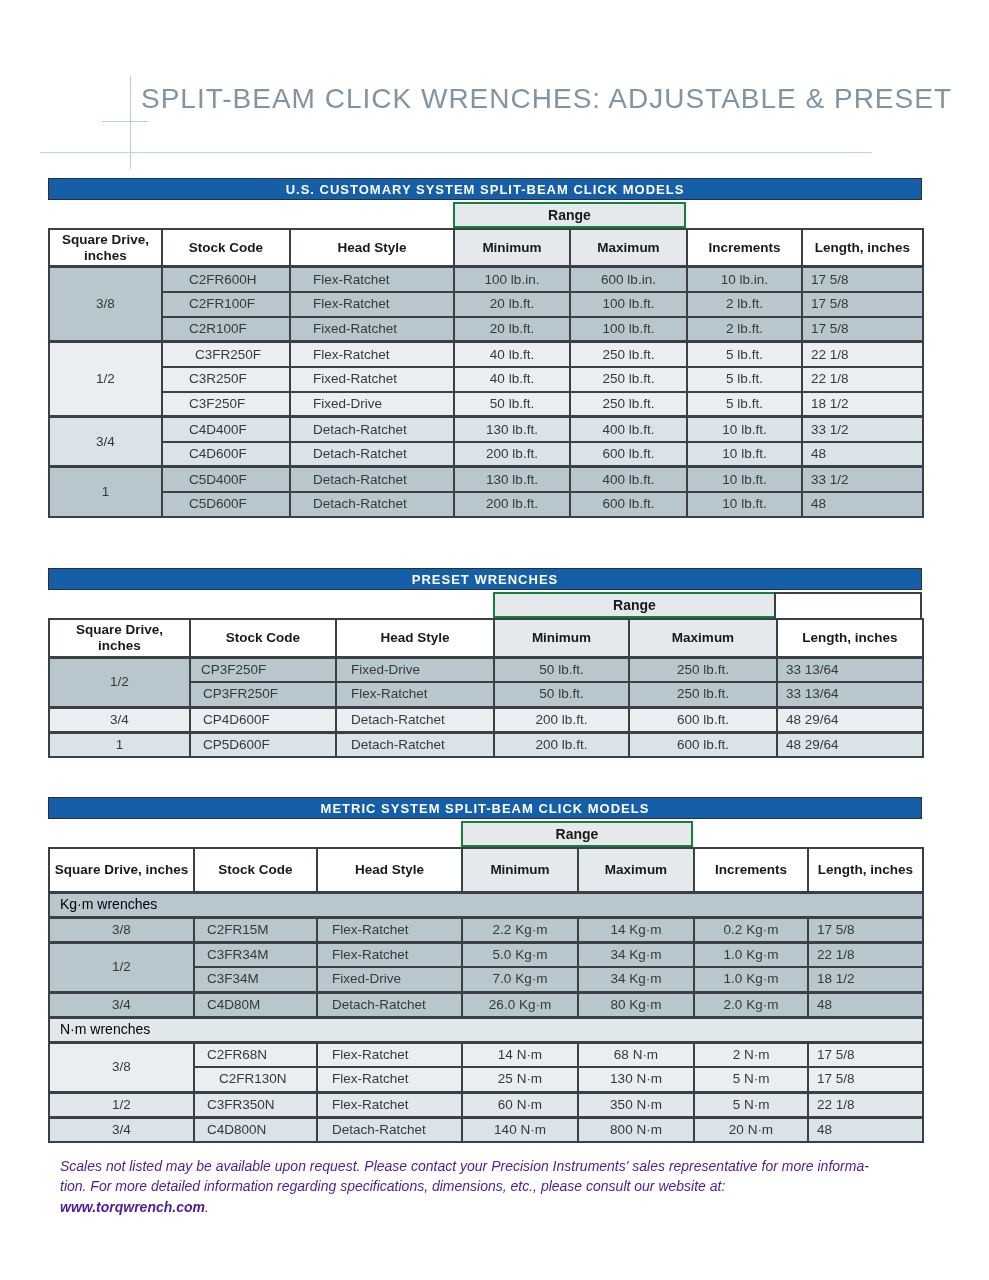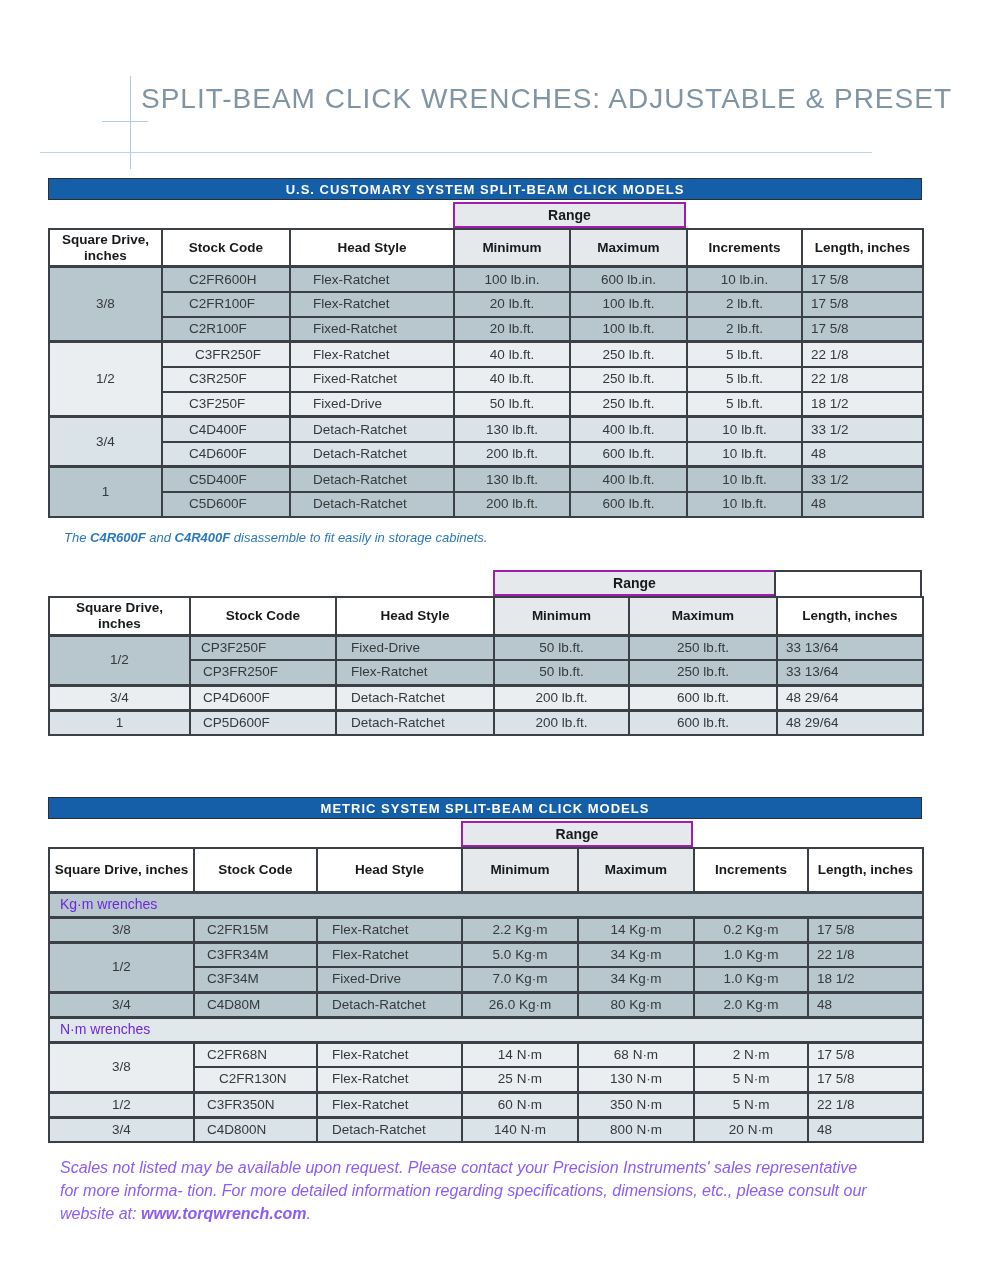--- a/index.html
+++ b/index.html
@@ -32,7 +32,7 @@
   .range-row { position:relative; height:28px; width:874px; }
   .range-cell {
     position:absolute; top:2px; height:26px;
-    background:#e6e9eb; border:2px solid #a21caf;
+    background:#e6e9eb; border:2px solid #15803d;
     display:flex; align-items:center; justify-content:center;
     font-weight:700; font-size:14px; color:#17191b;
   }

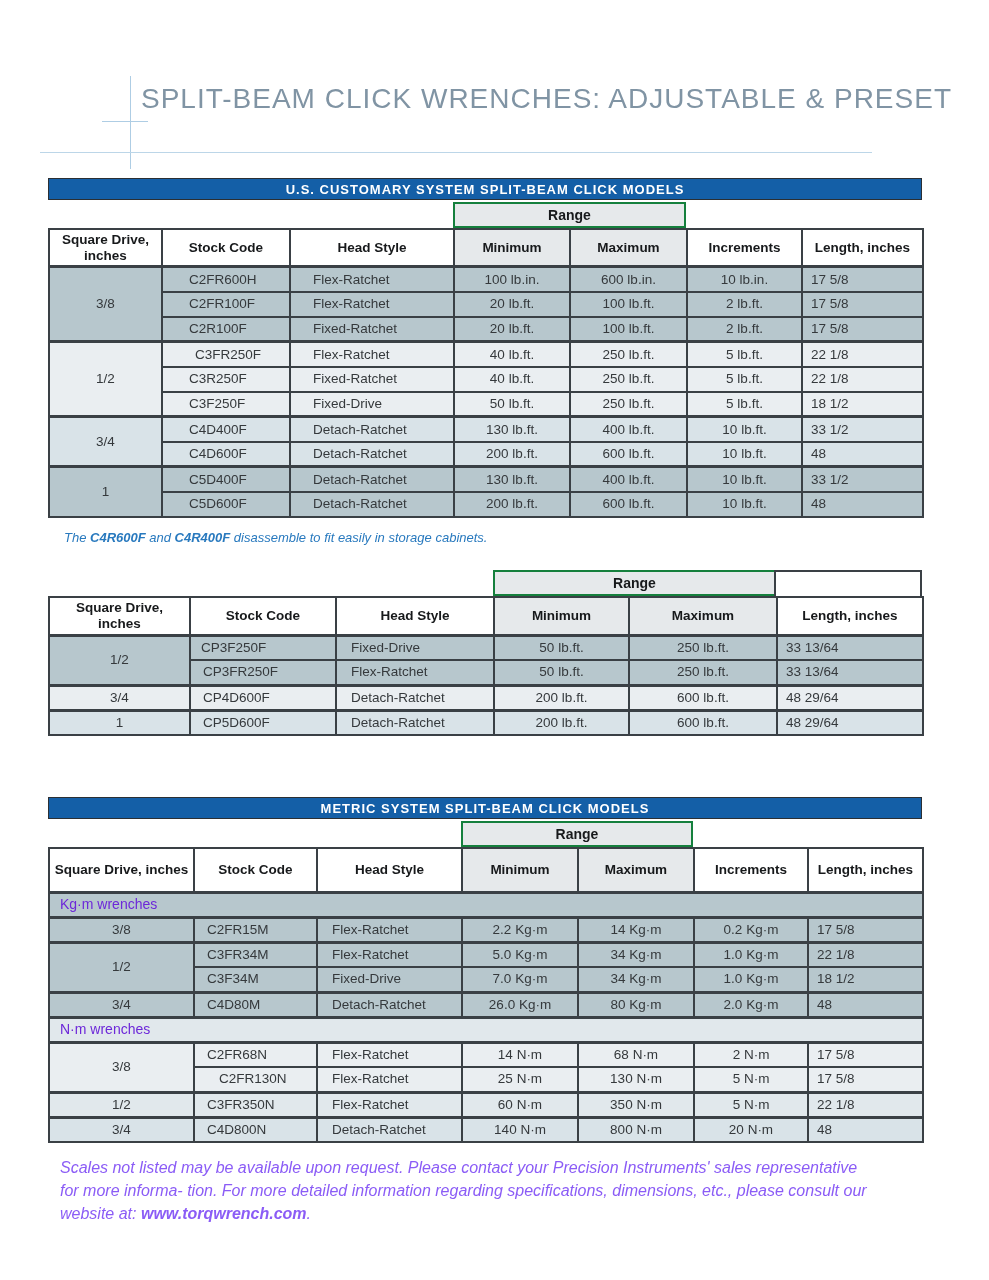--- a/index.html
+++ b/index.html
@@ -367,9 +367,6 @@
       </table>
     </div>
 
-  <p class="us-note">
-    <span>The </span><b>C4R600F</b><span> and </span><b>C4R400F</b><span> disassemble to fit easily in storage cabinets.</span>
-  </p>
 
   <p class="footer-note">
     <span>Scales not listed may be available upon request. Please contact your Precision Instruments' sales representative for more informa-</span>

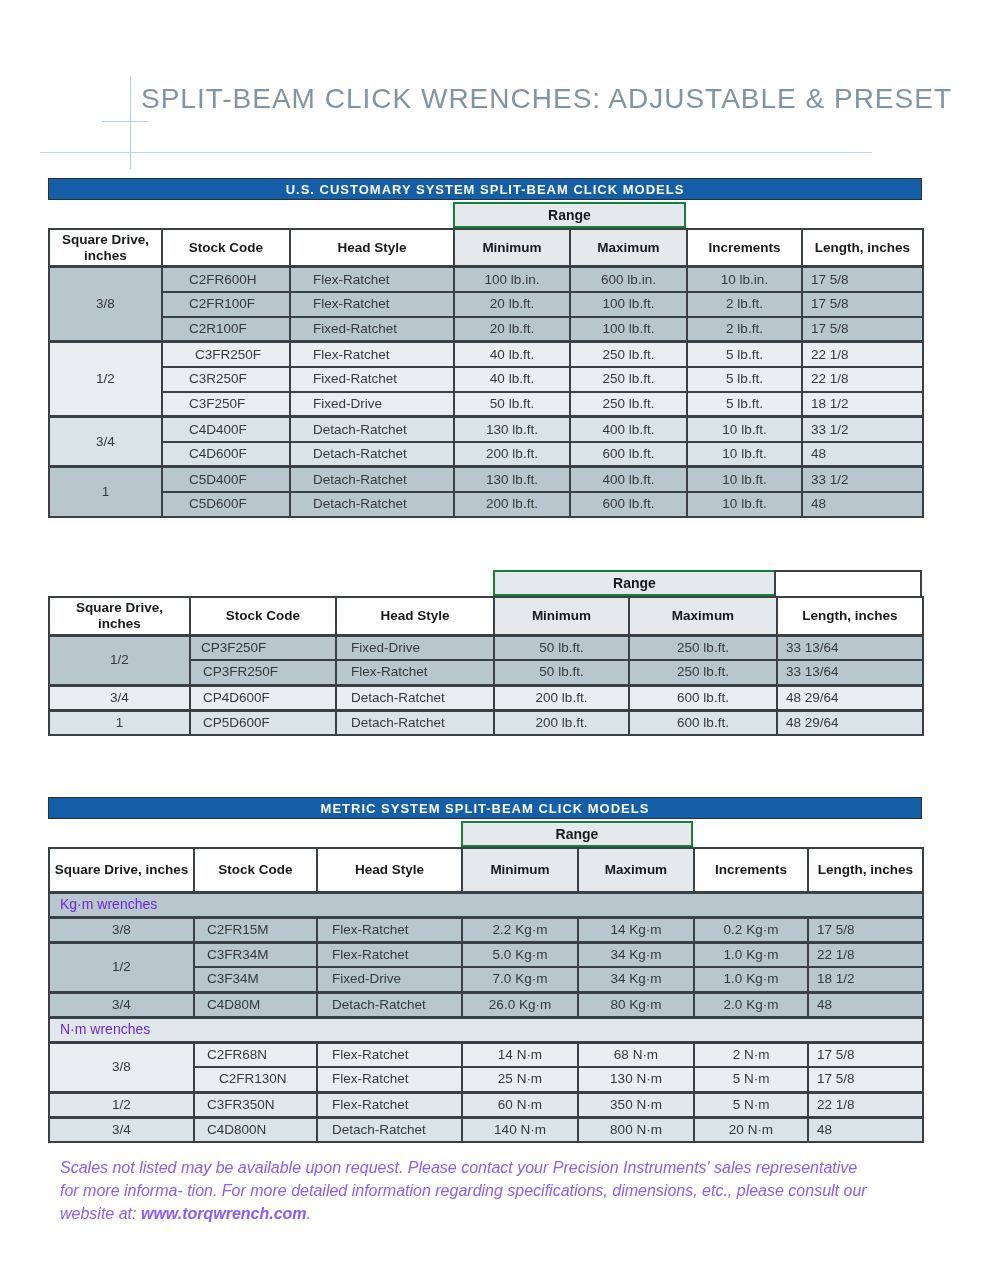--- a/index.html
+++ b/index.html
@@ -202,6 +202,7 @@
       </table>
     </div>
   <div class="tbl" style="top:568px;">
+      <div class="bar">PRESET WRENCHES</div>
       <div class="range-row">
         <div class="range-cell" style="left: 445px; width: 283px;">Range</div>
         <div class="range-empty" style="left: 726px; width: 148px;"></div>

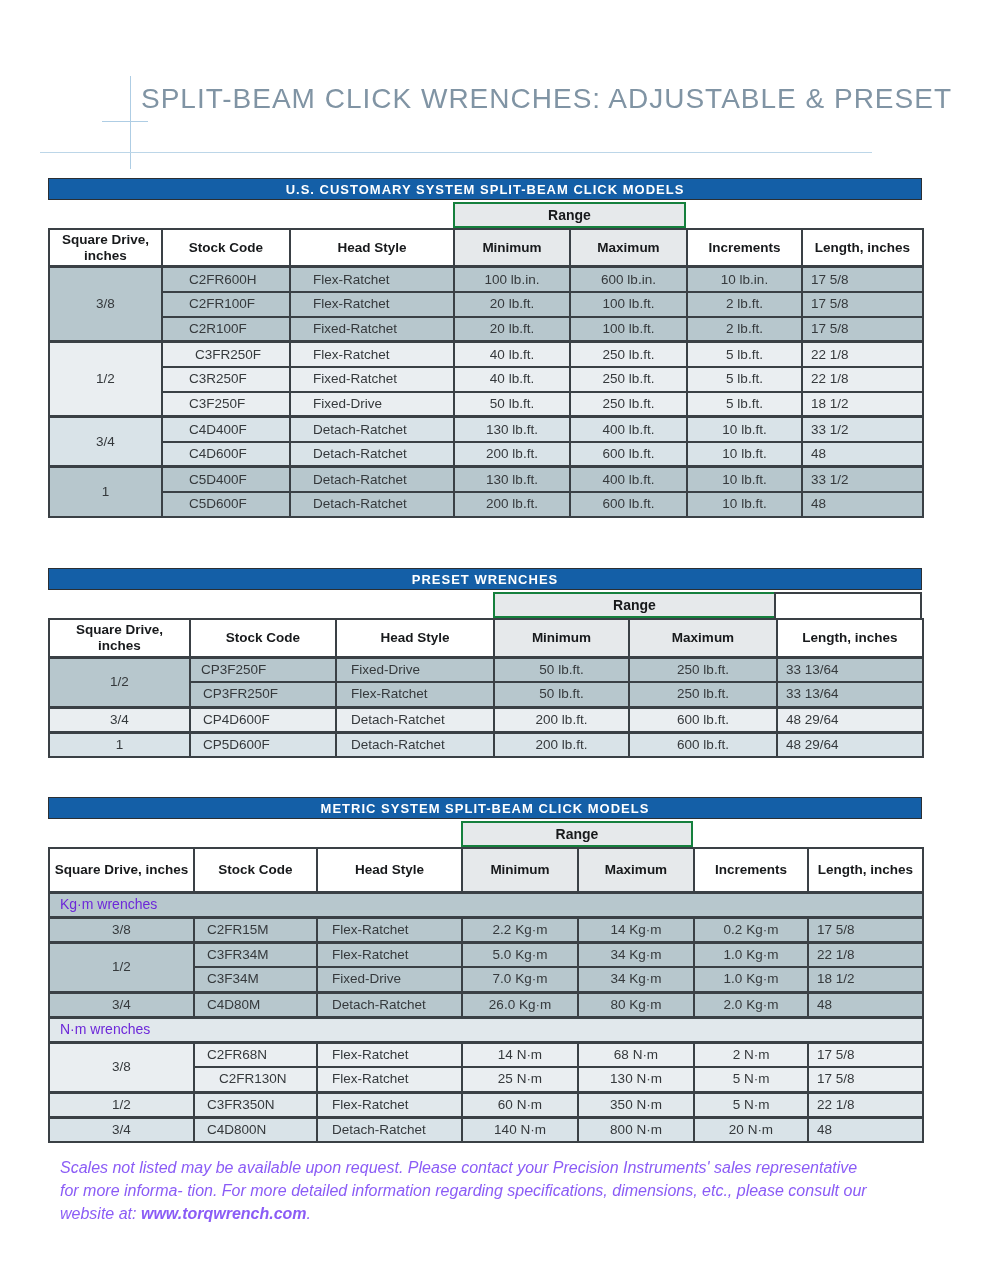--- a/index.html
+++ b/index.html
@@ -56,7 +56,7 @@
   tr.grp-top > td, tr.grp-top > th { border-top:3px solid #3a4045; }
   td.section-label {
     text-align:left; padding-left:10px;
-    font-size:14px; color:#6d28d9; font-weight:400;
+    font-size:14px; color:#000000; font-weight:400;
   }
   
   .sh-dark { background:#b7c7cd; }

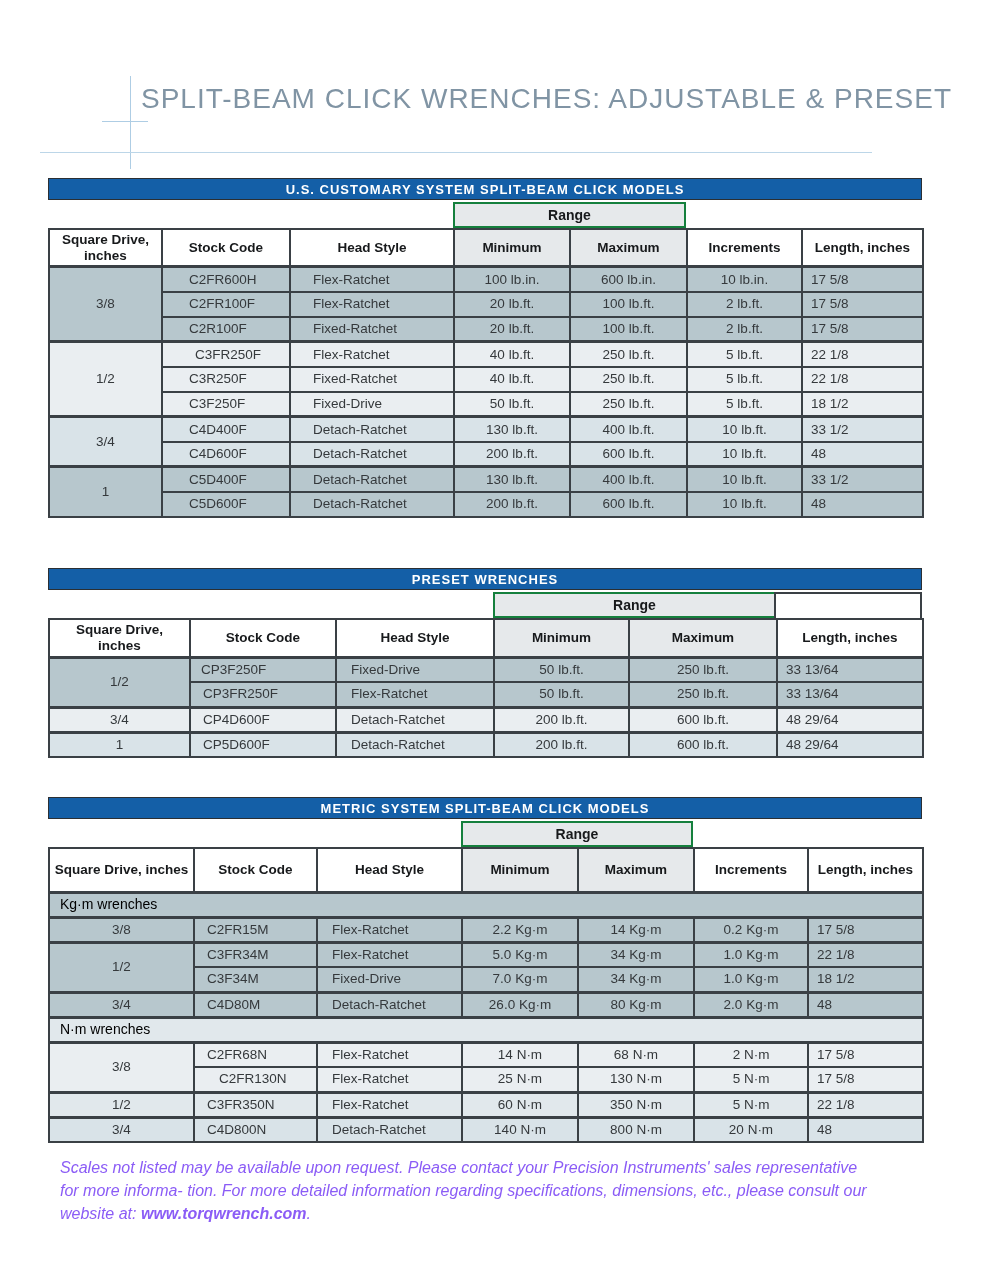--- a/index.html
+++ b/index.html
@@ -72,7 +72,7 @@
   .us-note b { font-weight:700; }
   .footer-note {
     position:absolute; left:60px; top:1156px; width:818px;
-    font-size:16px; font-style:italic; color:#8b5cf6; line-height:1.45;
+    font-size:14px; font-style:italic; color:#4c1d95; line-height:1.45;
   }
   .footer-note b { font-weight:700; }
 </style>

